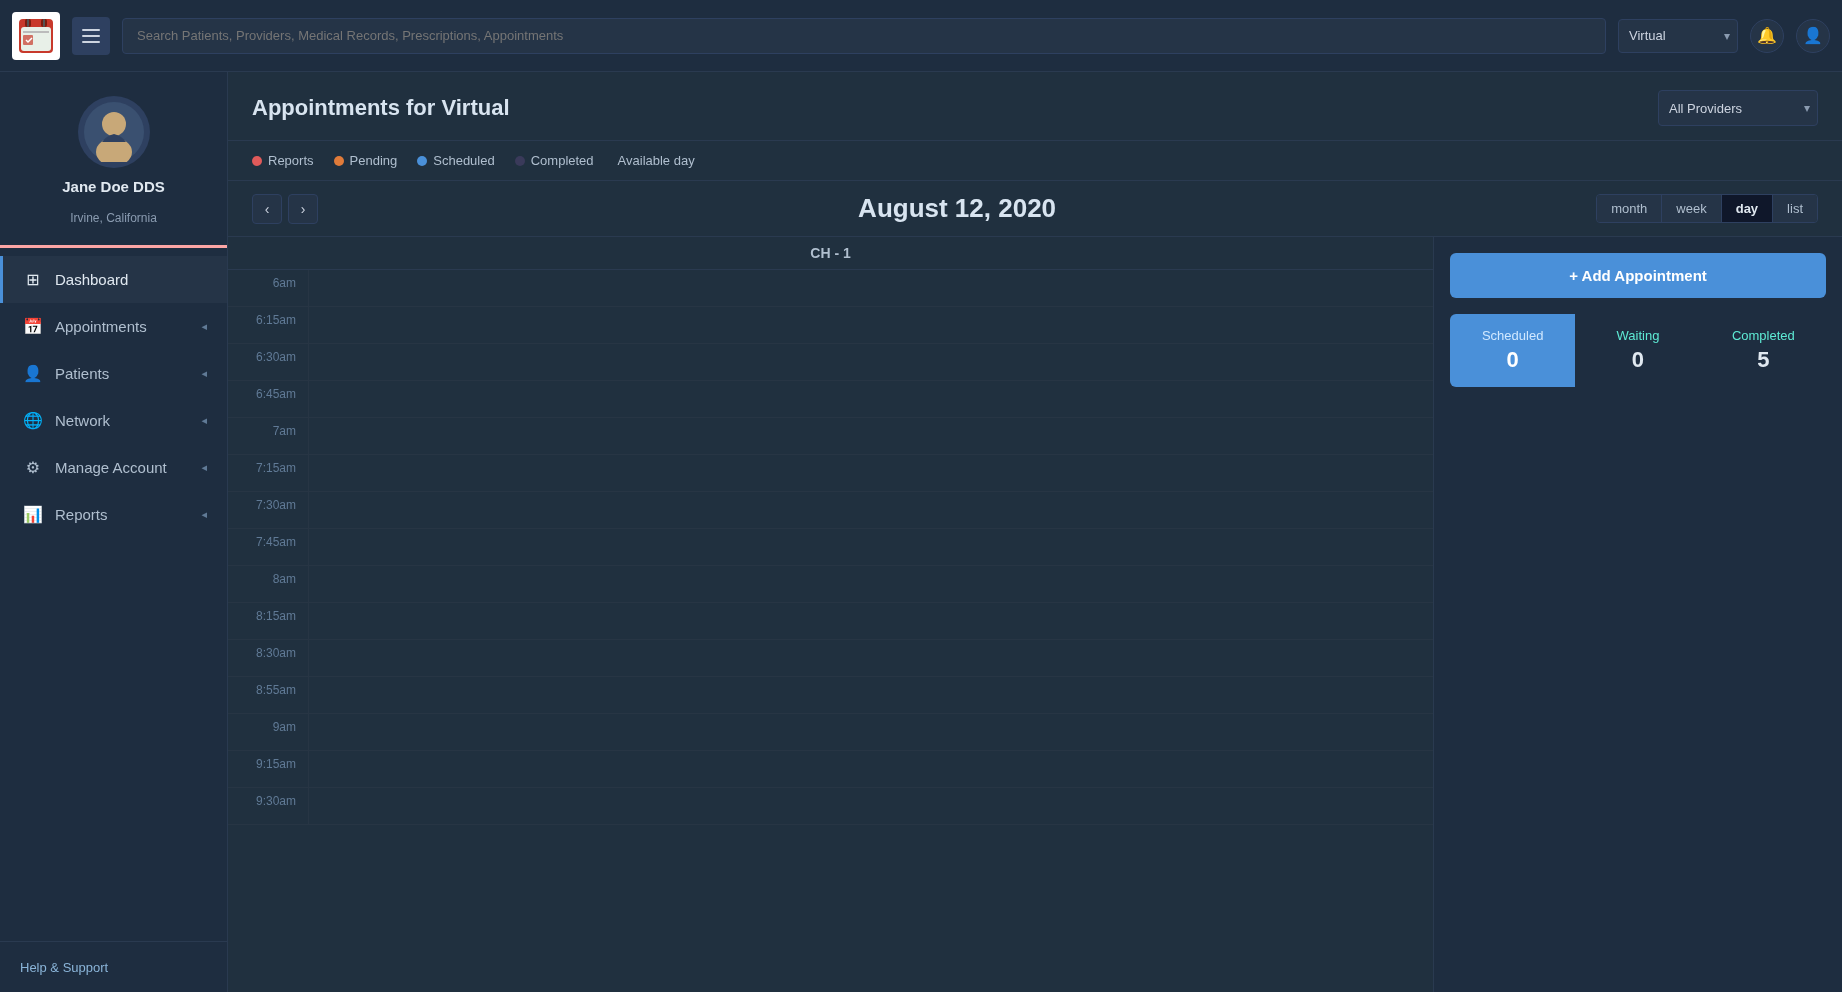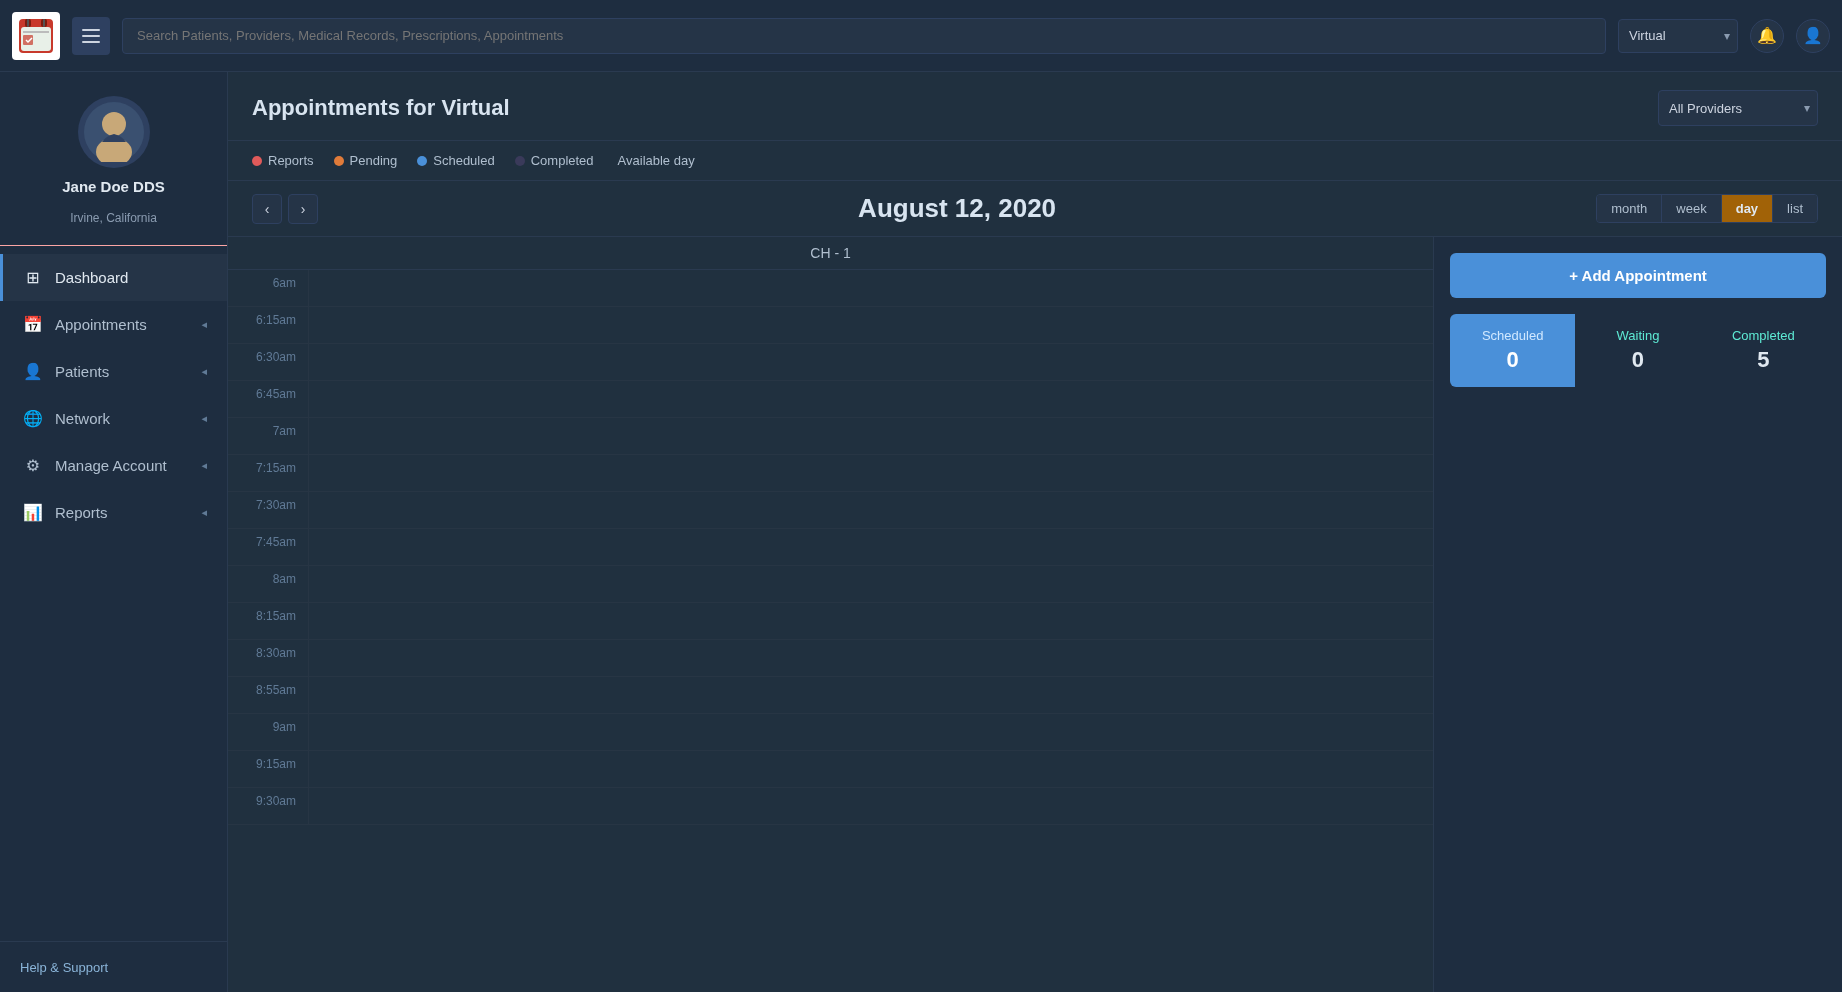--- a/index.html
+++ b/index.html
@@ -88,7 +88,7 @@
     .sidebar-profile {
       display: flex; flex-direction: column; align-items: center;
       padding: 24px 16px 20px;
-      border-bottom: 1px solid #fca5a5;
+      border-bottom: 3px solid #fca5a5;
       justify-content: center;
     }
     .avatar {

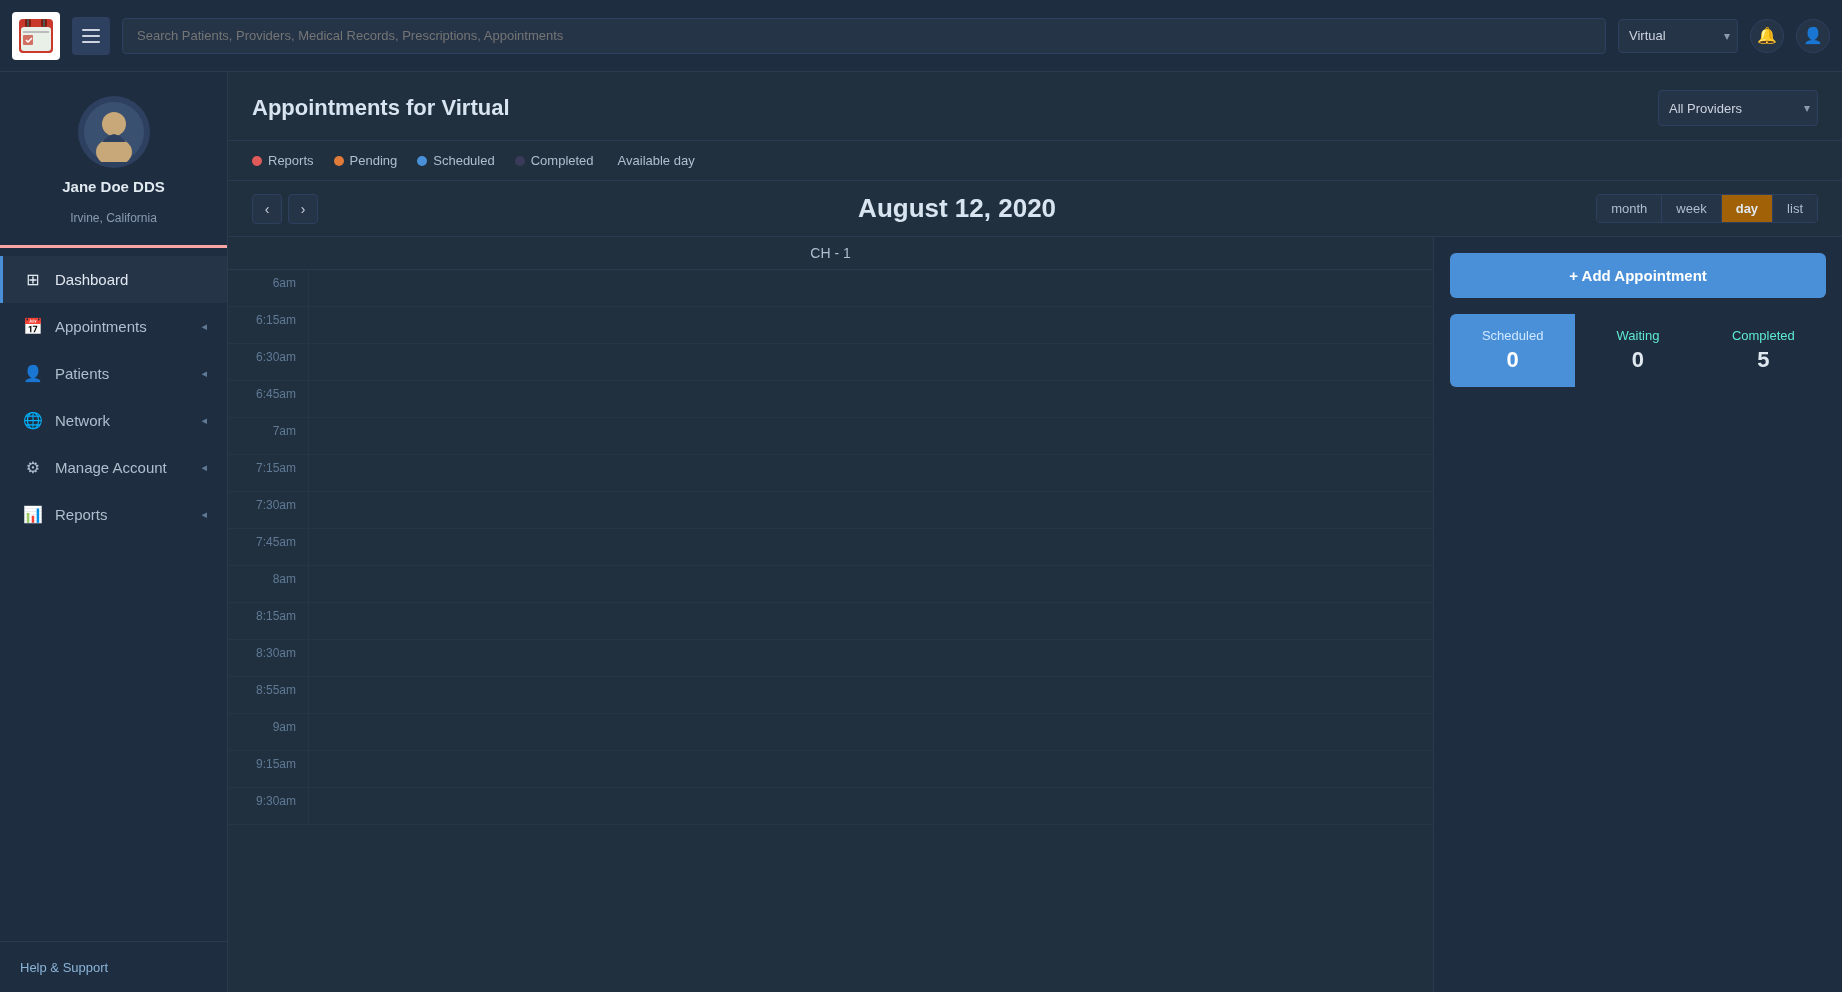--- a/index.html
+++ b/index.html
@@ -201,7 +201,7 @@
       cursor: pointer;
     }
     .view-btn:last-child { border-right: none; }
-    .view-btn.active { background: #a16207; color: #e0e8f0; font-weight: 600; }
+    .view-btn.active { background: #0f172a; color: #e0e8f0; font-weight: 600; }
 
     
     .body-area {

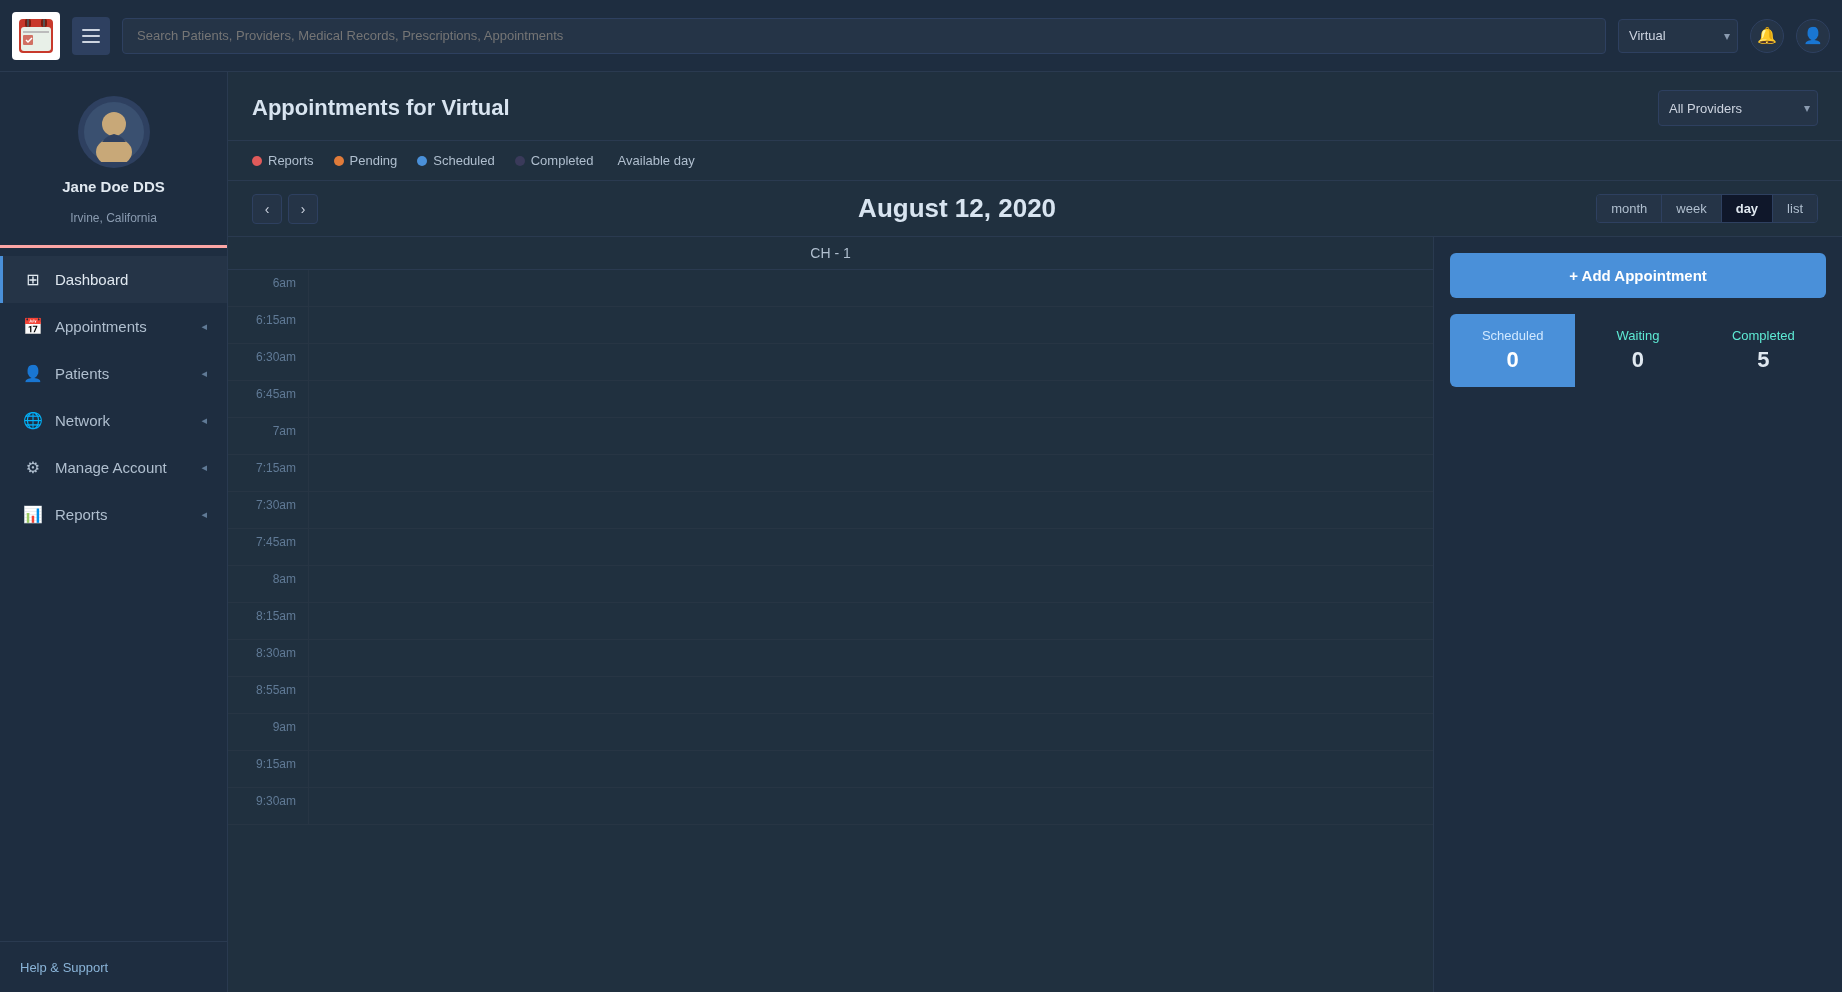--- a/index.html
+++ b/index.html
@@ -221,7 +221,7 @@
       padding: 8px 24px;
       font-size: 14px;
       color: #b0bfcf;
-      font-weight: 400;
+      font-weight: 700;
       border-bottom: 1px solid #2a3a50;
       flex-shrink: 0;
       text-align: center;

